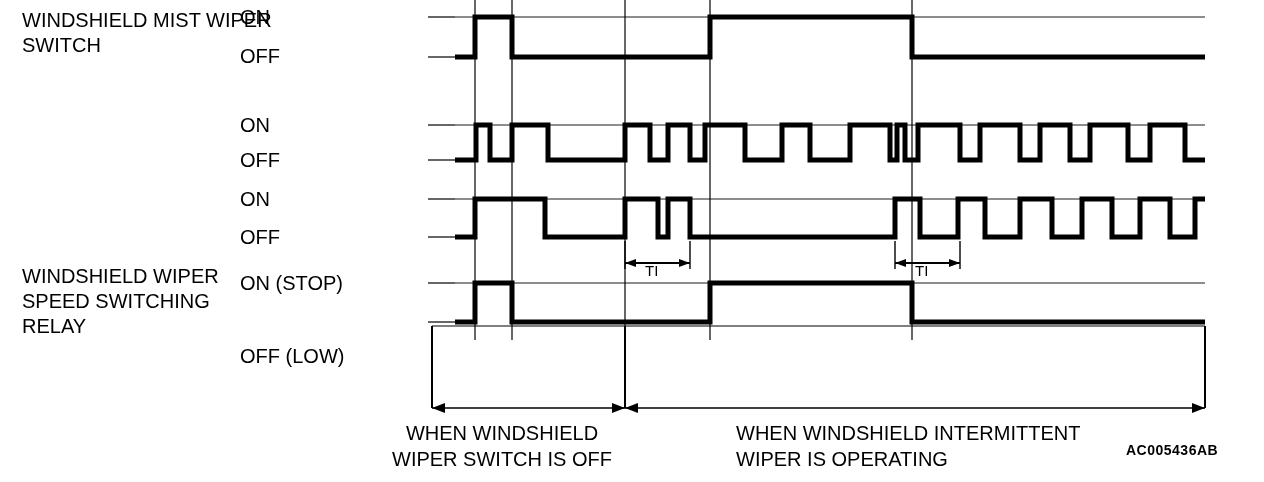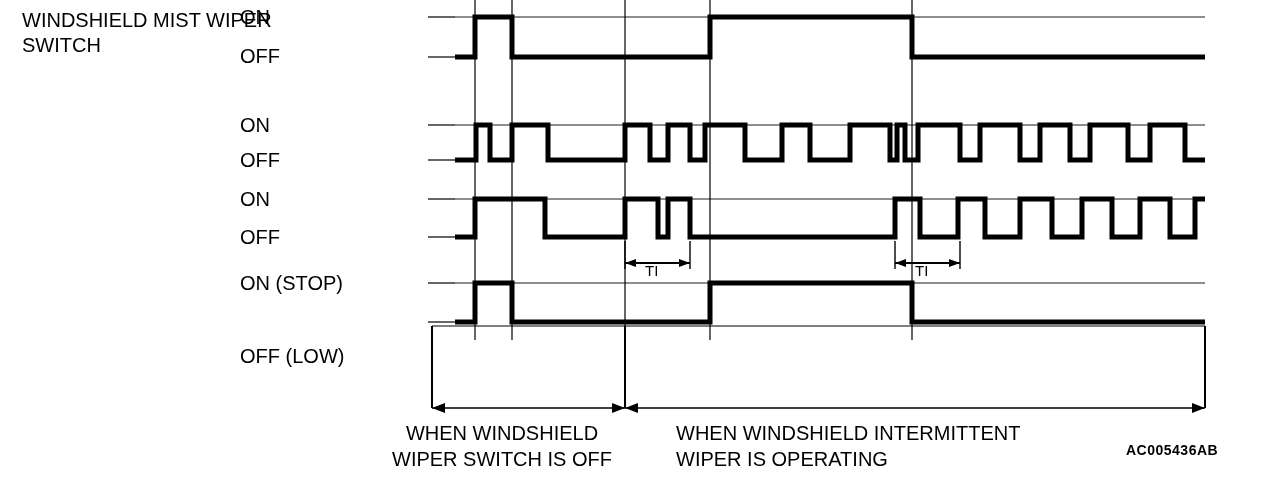--- a/index.html
+++ b/index.html
@@ -26,6 +26,9 @@
 
 
 
+  <div class="lbl lbl-left" style="left:22px;top:264px;width:360px;">WINDSHIELD WIPER
+SPEED SWITCHING
+RELAY</div>
 
   <div class="lbl lbl-right" style="left:240px;top:5px;width:185px;">ON</div>
   <div class="lbl lbl-right" style="left:240px;top:44px;width:185px;">OFF</div>

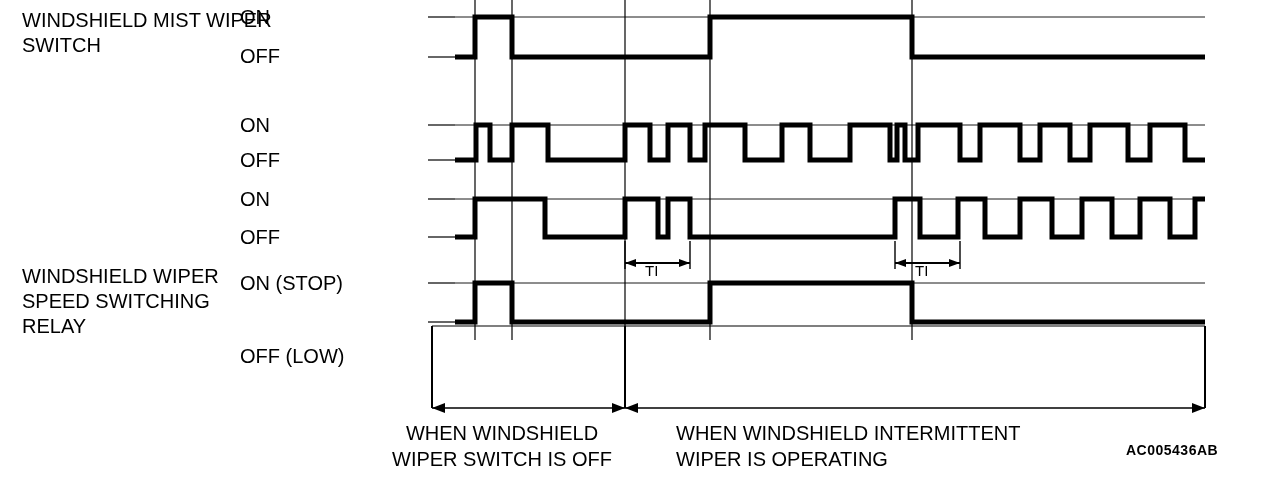--- a/index.html
+++ b/index.html
@@ -47,7 +47,7 @@
 
   <div class="cap" style="left:392px;top:420px;text-align:center;">WHEN WINDSHIELD
 WIPER SWITCH IS OFF</div>
-  <div class="cap" style="left:676px;top:420px;">WHEN WINDSHIELD INTERMITTENT
+  <div class="cap" style="left:736px;top:420px;">WHEN WINDSHIELD INTERMITTENT
 WIPER IS OPERATING</div>
 
   <div class="code" style="left:1126px;top:442px;">AC005436AB</div>

